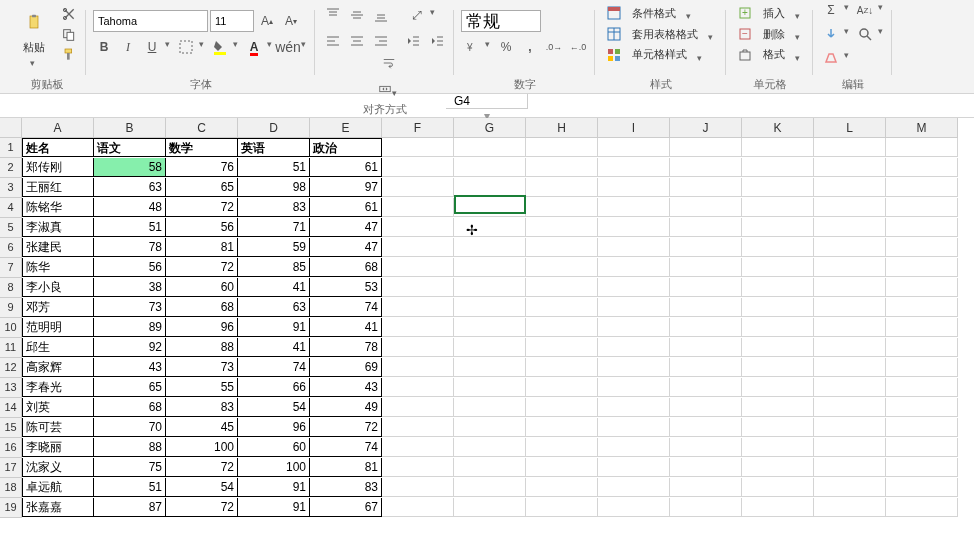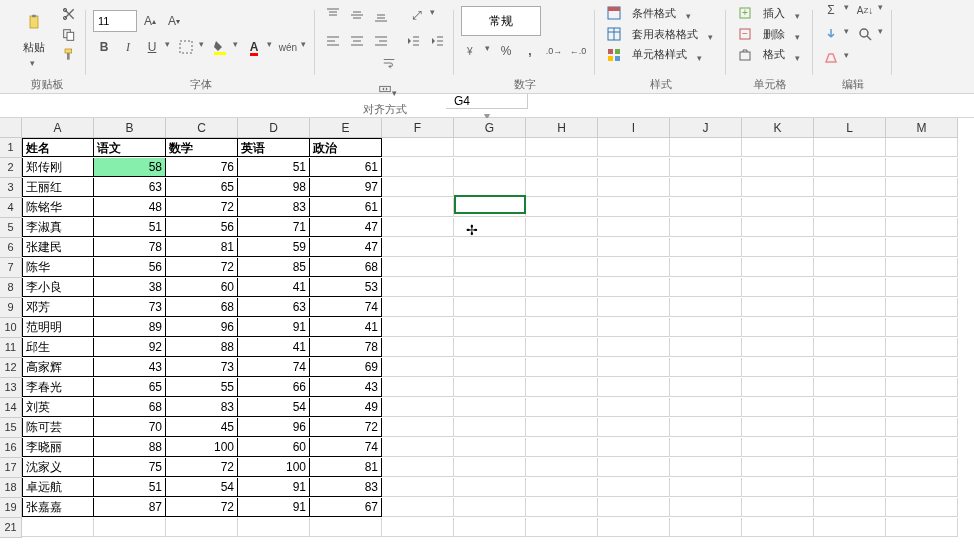--- a/index.html
+++ b/index.html
@@ -103,6 +103,7 @@
   <div class="ribbon-group">
     <div class="ribbon-stack" style="gap:4px;">
       <div class="font-row">
+        <input class="font-select font-name" value="Tahoma" style="">
         <input class="font-select font-size" value="11" style="">
         <div class="small-btn">A<sup style="font-size:8px">▴</sup></div>
         <div class="small-btn">A<sup style="font-size:8px">▾</sup></div>

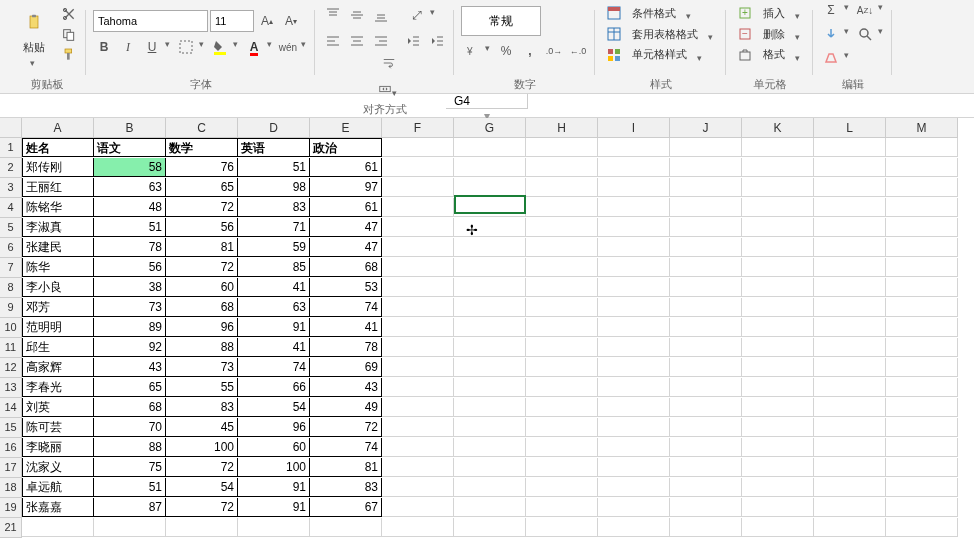--- a/index.html
+++ b/index.html
@@ -56,7 +56,7 @@
 .col-F { width: 72px; } .col-G { width: 72px; } .col-H { width: 72px; } .col-I { width: 72px; } .col-J { width: 72px; }
 .col-K { width: 72px; } .col-L { width: 72px; } .col-M { width: 72px; }
 
-.number-format-select { border: 1px solid #ababab; background: #fff; height: 30px; width: 80px; font-size: 12px; padding: 0 4px; text-align: center; }
+.number-format-select { border: 1px solid #ababab; background: #fff; height: 22px; width: 80px; font-size: 17px; padding: 0 4px; }
 </style>
 </head>
 <body>

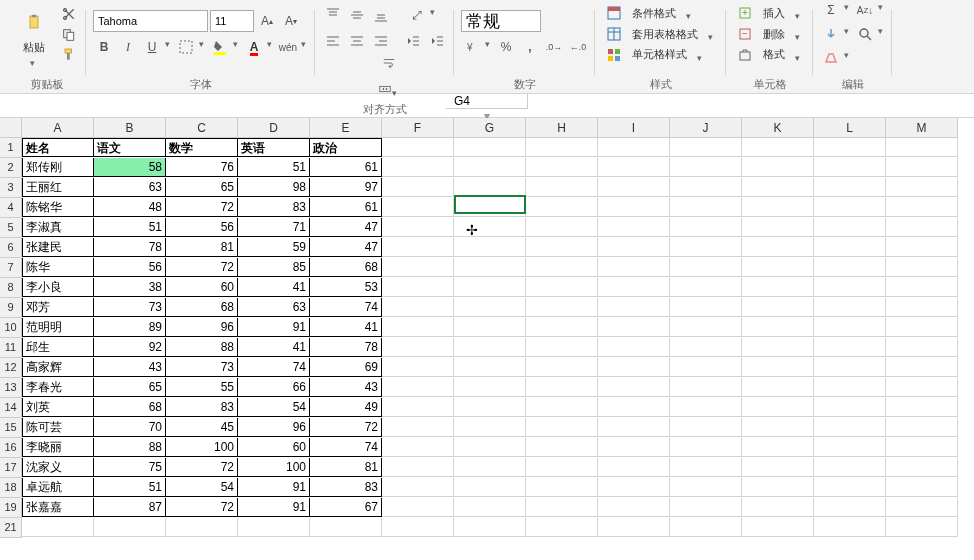--- a/index.html
+++ b/index.html
@@ -130,7 +130,7 @@
             <span style="position:relative"><b style="color:#333">A</b><span style="position:absolute;left:0;right:0;bottom:-2px;height:3px;background:#ff0000"></span></span>
           </div>
         <span class="dropdown-arrow"></span>
-        <div class="small-btn" style="font-size:10px">
+        <div class="small-btn" style="font-size:14px">
             <ruby>wén<rt></rt></ruby>
           </div>
         <span class="dropdown-arrow"></span>

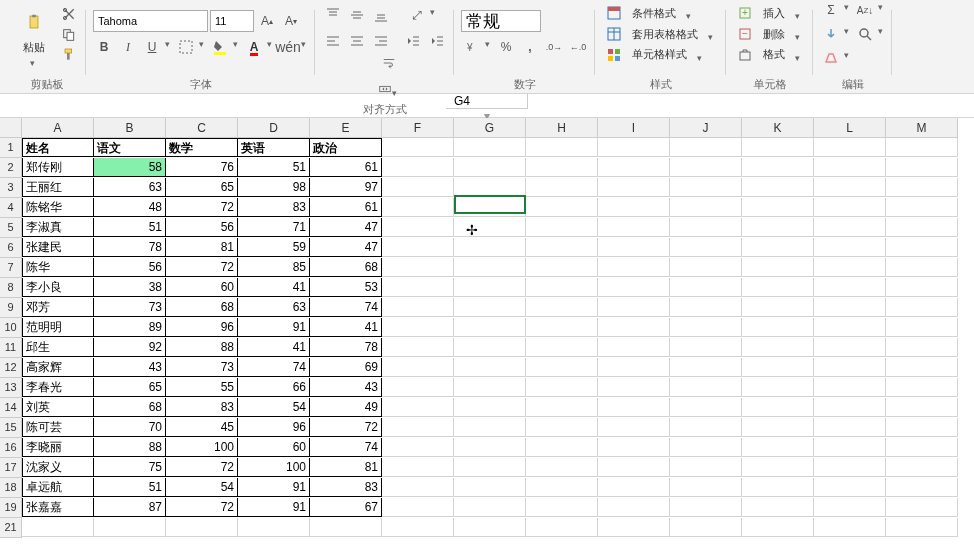--- a/index.html
+++ b/index.html
@@ -678,22 +678,6 @@
         <div class="cell col-L"></div>
         <div class="cell col-M"></div>
       </div>
-      <div class="row">
-        <div class="row-header">21</div>
-        <div class="cell col-A"></div>
-        <div class="cell col-B"></div>
-        <div class="cell col-C"></div>
-        <div class="cell col-D"></div>
-        <div class="cell col-E"></div>
-        <div class="cell col-F"></div>
-        <div class="cell col-G"></div>
-        <div class="cell col-H"></div>
-        <div class="cell col-I"></div>
-        <div class="cell col-J"></div>
-        <div class="cell col-K"></div>
-        <div class="cell col-L"></div>
-        <div class="cell col-M"></div>
-      </div>
     </div>
 
   <div class="selected-cell" style="left:454px;top:77px;width:72px;height:19px;"></div>

